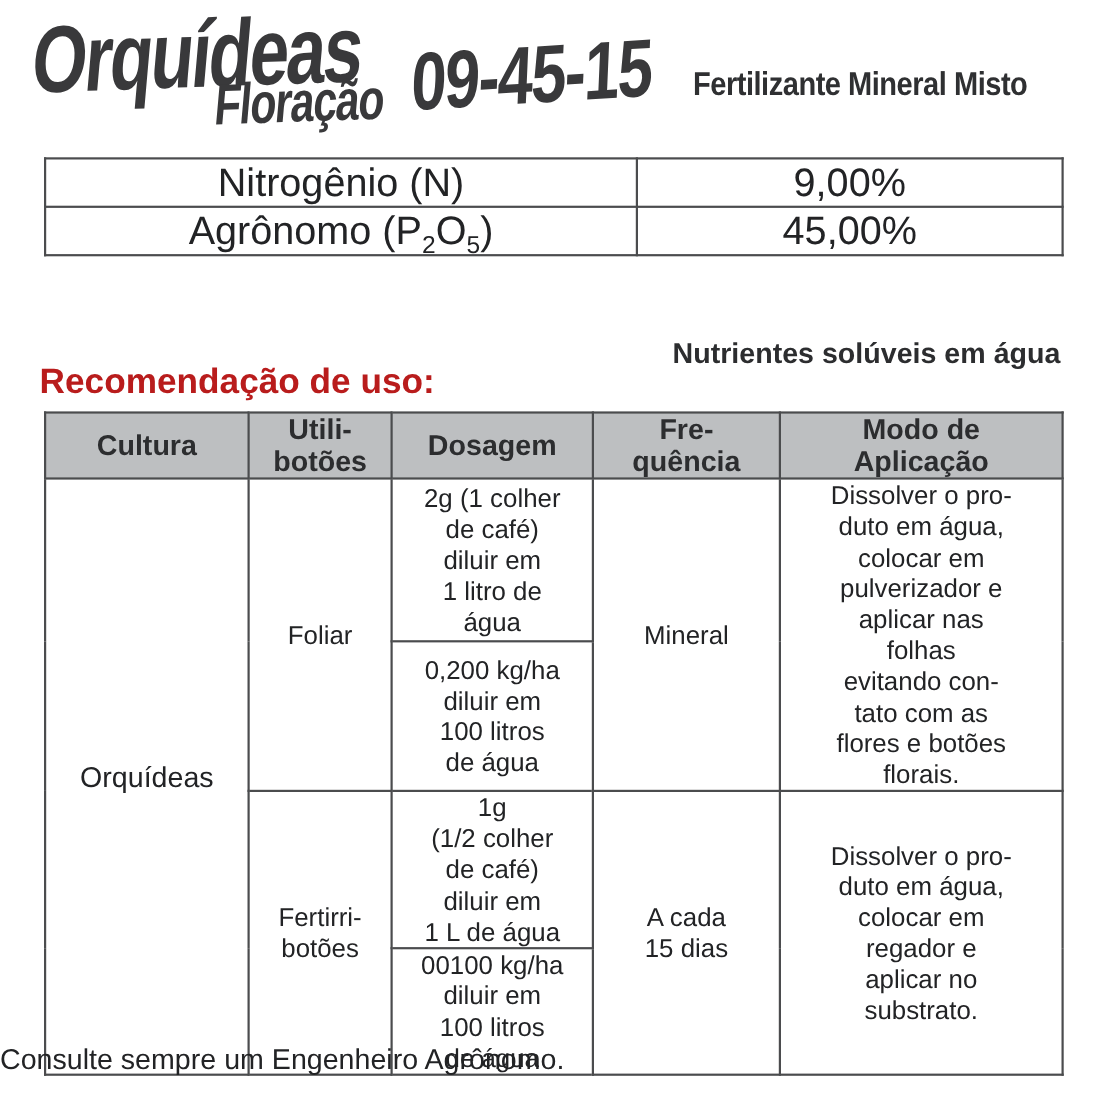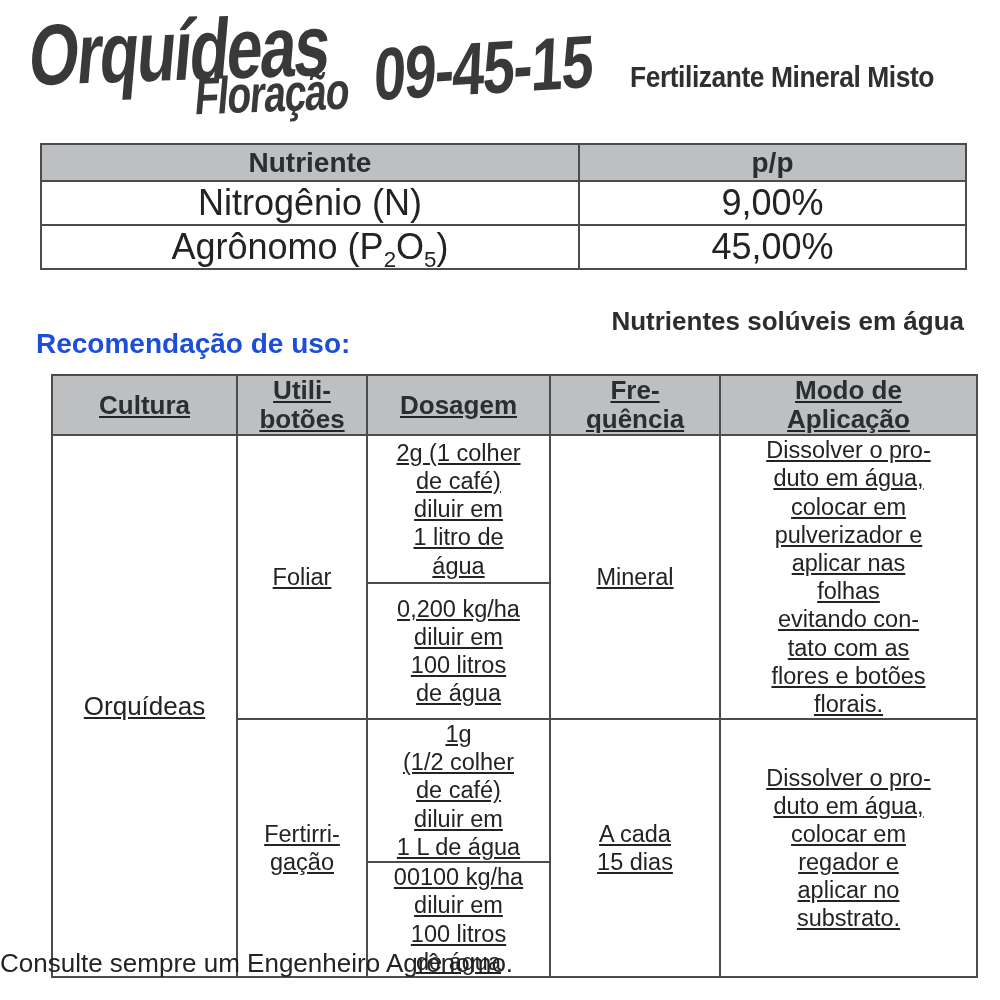--- a/index.html
+++ b/index.html
@@ -63,10 +63,6 @@
         <col style="width:387px">
       </colgroup>
     <tbody>
-        <tr>
-      <th>Nutriente</th>
-      <th>p/p</th>
-    </tr>
     <tr>
       <td>Nitrogênio (N)</td>
       <td>9,00%</td>

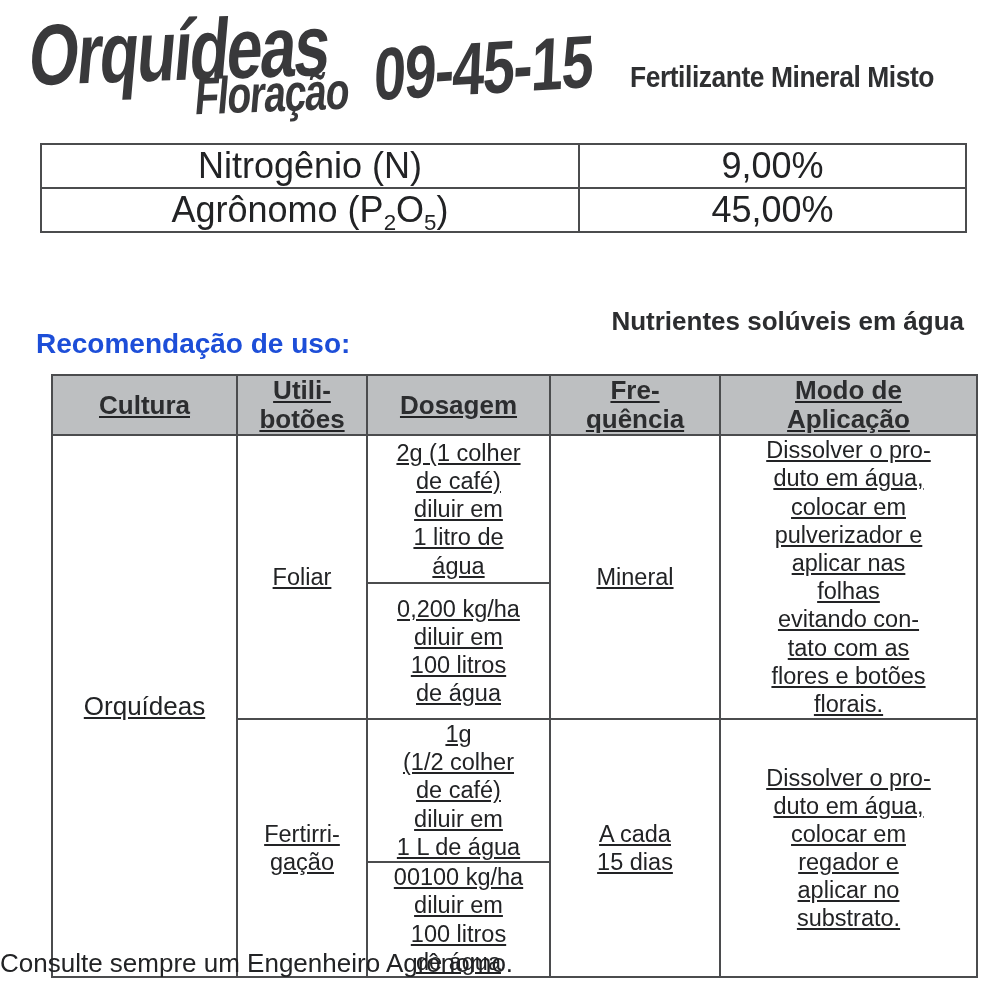--- a/index.html
+++ b/index.html
@@ -44,7 +44,7 @@
   .t2 td.culture{font-size:26px;}
   
   .soluble{position:absolute;right:36px;top:306px;font-size:26px;font-weight:bold;color:#2c2d2f;}
-  .usage-heading{position:absolute;left:36px;top:328px;font-size:28px;font-weight:bold;color:#1d4ed8;}
+  .usage-heading{position:absolute;left:36px;top:328px;font-size:32px;font-weight:bold;color:#b91c1c;}
   .footer{position:absolute;left:0;right:0;top:948px;text-align:left;font-size:26px;color:#222325;}
 </style>
 </head>

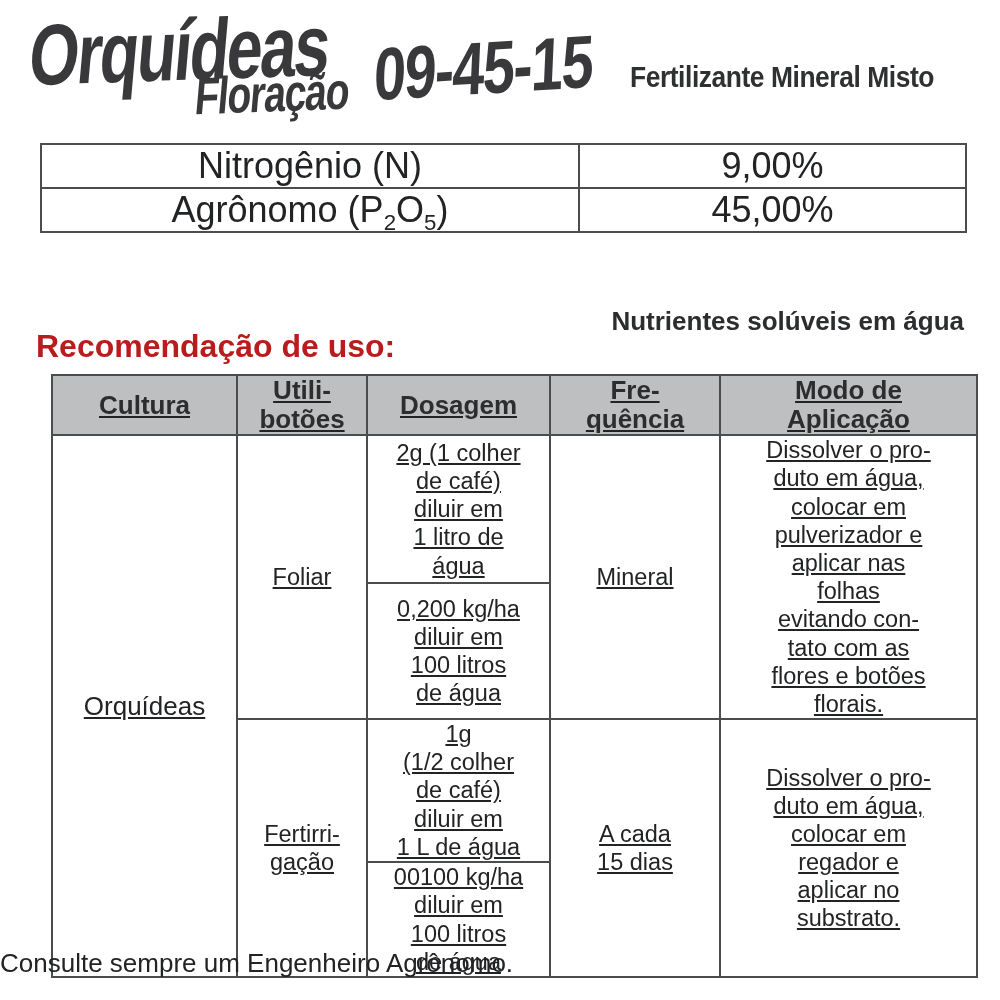--- a/index.html
+++ b/index.html
@@ -36,7 +36,7 @@
   .t1 th{font-size:28px;height:35px;}
   .t1 td{font-size:36px;height:41px;}
   .t1 sub{font-size:0.62em;line-height:0;}
-  .t2{left:51px;top:374px;width:925px;text-decoration:underline;}
+  .t2{left:40px;top:374px;width:925px;}
   .t2 th{font-size:26px;line-height:1.12;white-space:pre-line;height:58px;}
   .t2 td{font-size:23.5px;line-height:1.2;white-space:pre-line;}
   .t2 tr.r1{height:132px;} .t2 tr.r2{height:131px;}

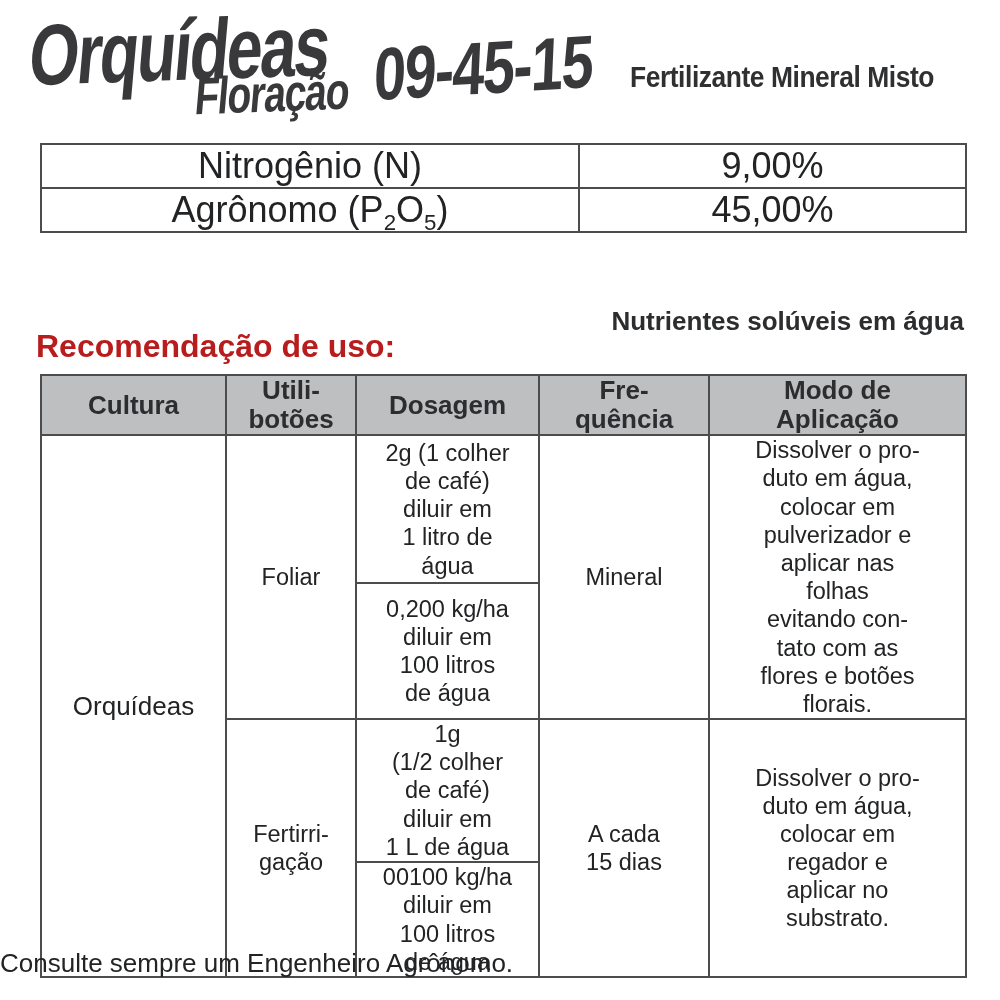--- a/index.html
+++ b/index.html
@@ -125,7 +125,7 @@
     </tr>
     <tr class="r3">
       <td rowspan="2">Fertirri-
-gação</td>
+botões</td>
       <td>1g
 (1/2 colher
 de café)

